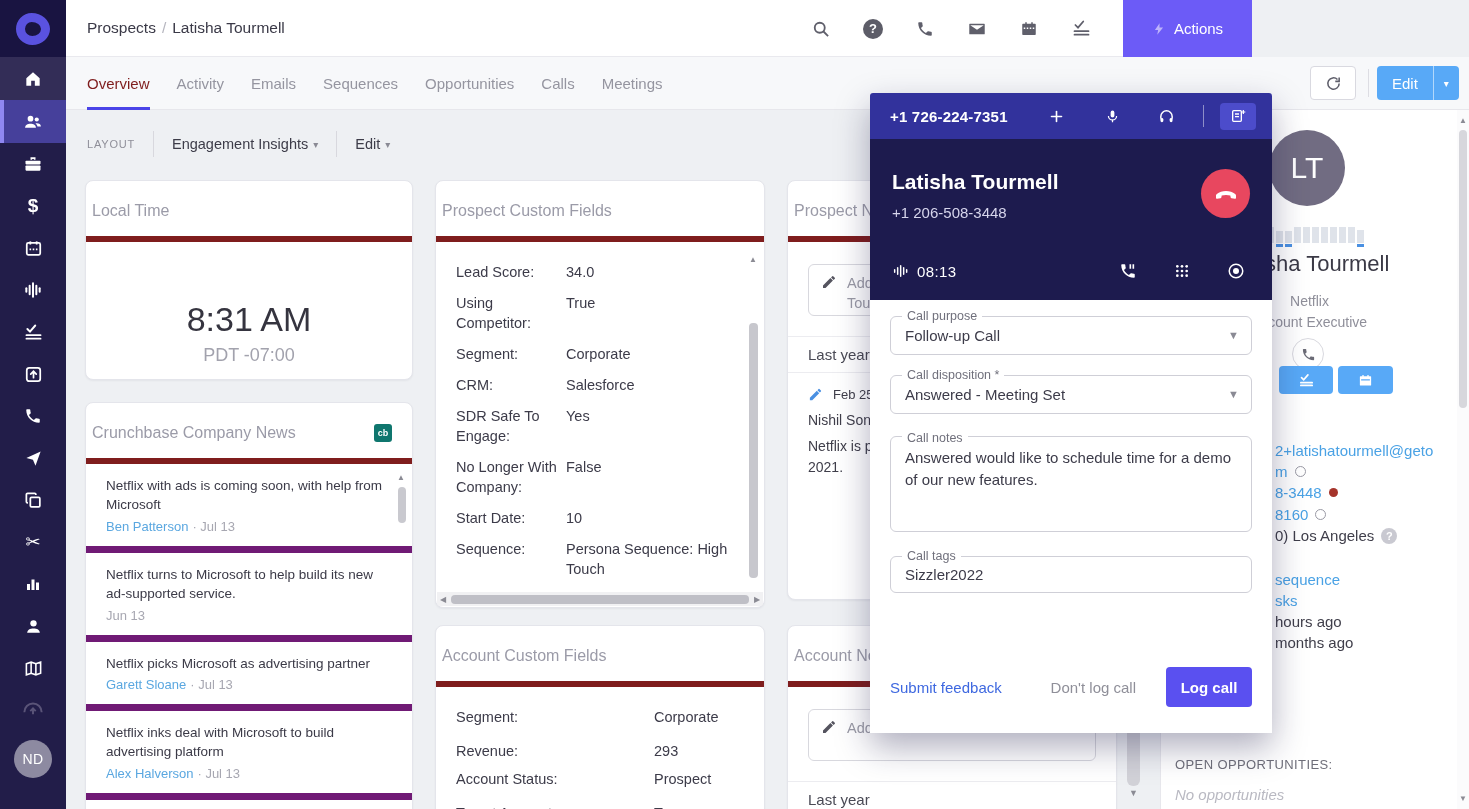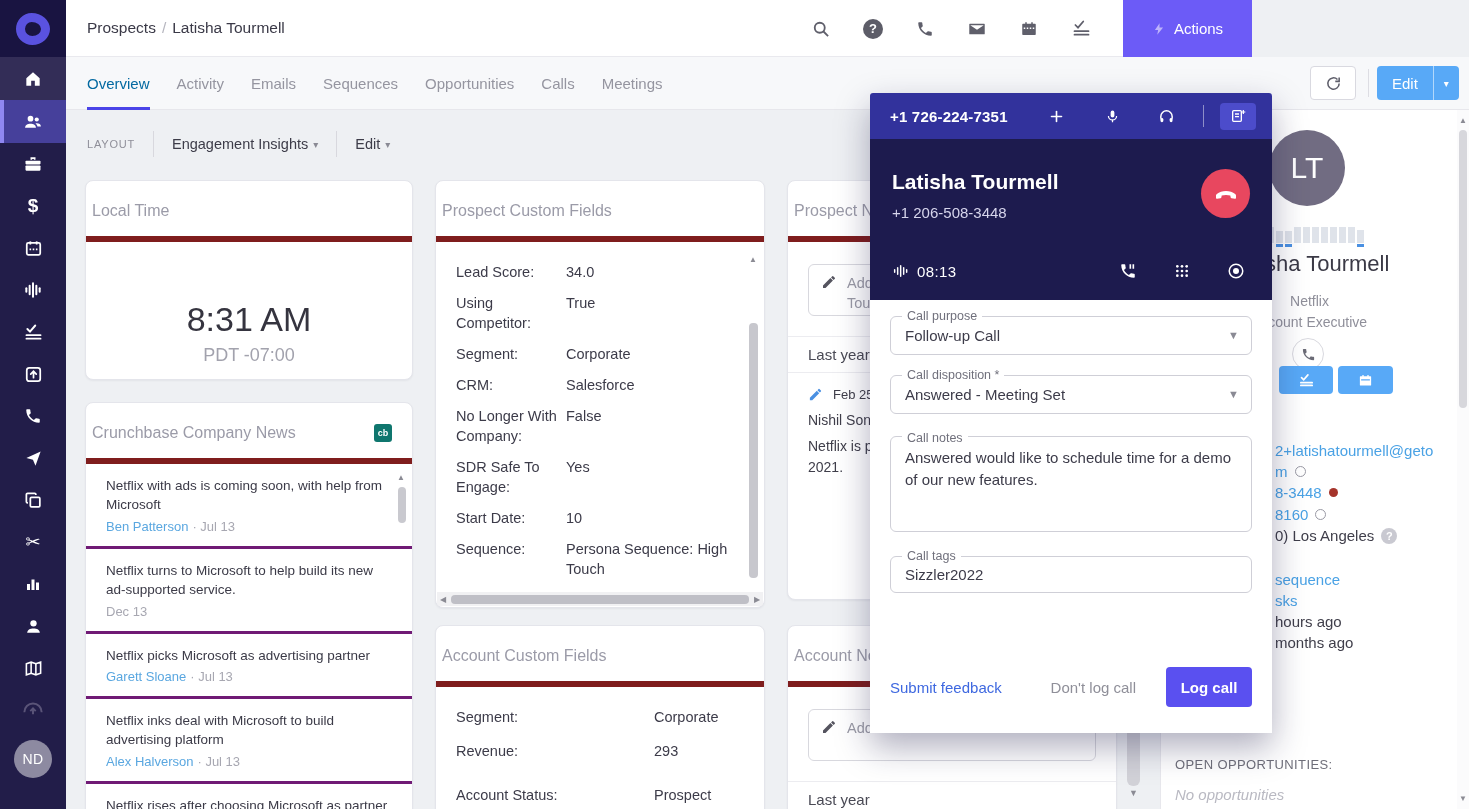--- a/index.html
+++ b/index.html
@@ -36,7 +36,7 @@
   .tabrow { position:absolute; left:66px; top:57px; width:1403px; height:53px; background:#F7F8FA; border-bottom:1px solid #E7E7EC; z-index:29; }
   .tabs { position:absolute; left:21px; top:0; height:53px; display:flex; gap:27px; align-items:center; }
   .tab { font-size:15px; color:#9595A0; cursor:pointer; height:53px; display:flex; align-items:center; border-bottom:3px solid transparent; padding-top:3px; }
-  .tab.active { color:#0369a1; border-bottom-color:#4B44E8; }
+  .tab.active { color:#7f1d1d; border-bottom-color:#4B44E8; }
   .refresh-btn { position:absolute; left:1244px; top:9px; width:46px; height:34px; background:#fff; border:1px solid #D9D9E0; border-radius:4px;
                  display:flex; align-items:center; justify-content:center; color:#5F5F6B; cursor:pointer; }
   .tab-divider { position:absolute; left:1302px; top:12px; width:1px; height:28px; background:#DDDDE3; }

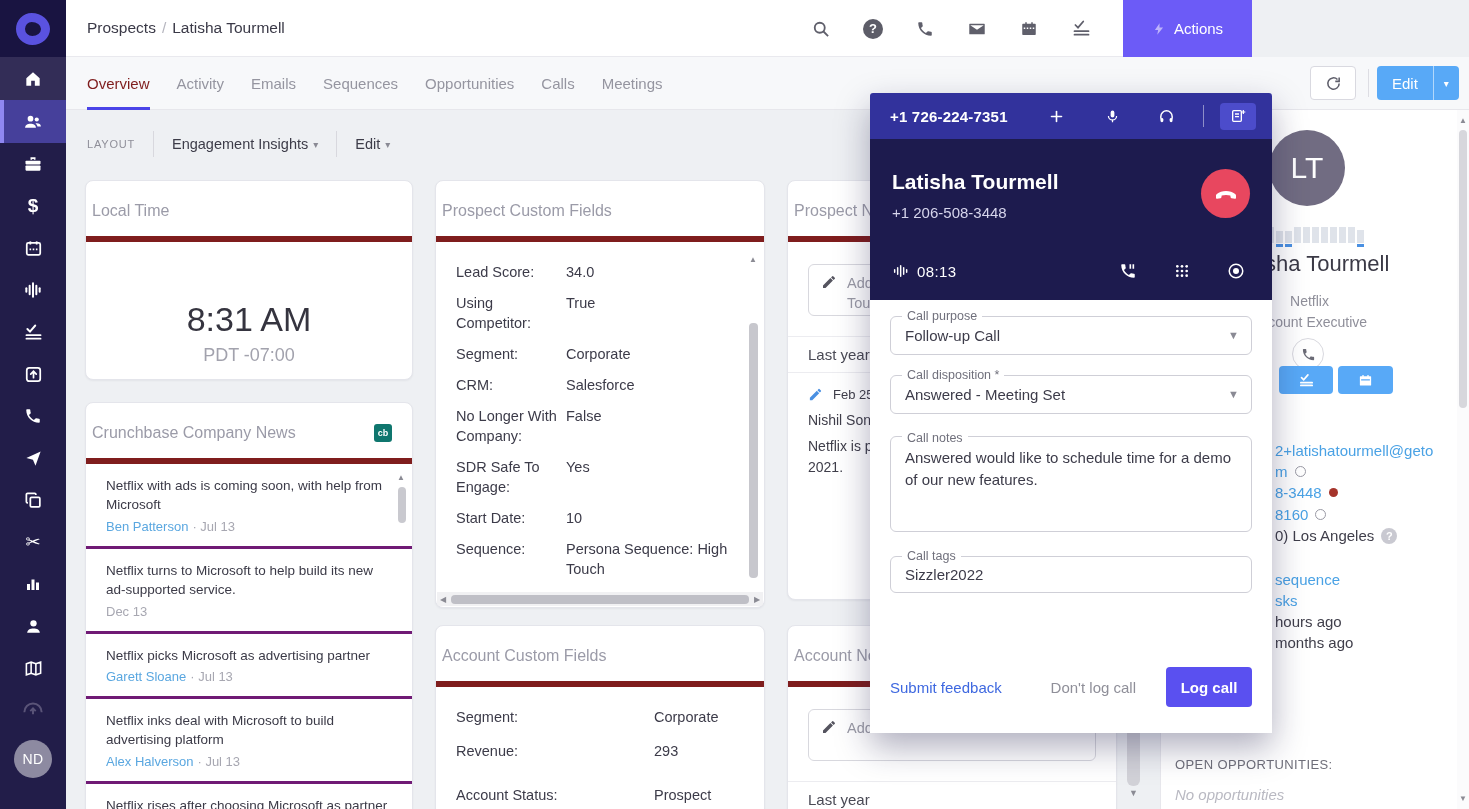--- a/index.html
+++ b/index.html
@@ -452,12 +452,12 @@
           <span class="fv">Salesforce</span>
         </div>
       <div class="frow">
+          <span class="fl">SDR Safe To Engage:</span>
+          <span class="fv">Yes</span>
+        </div>
+      <div class="frow">
           <span class="fl">No Longer With Company:</span>
           <span class="fv">False</span>
-        </div>
-      <div class="frow">
-          <span class="fl">SDR Safe To Engage:</span>
-          <span class="fv">Yes</span>
         </div>
       <div class="frow">
           <span class="fl">Start Date:</span>

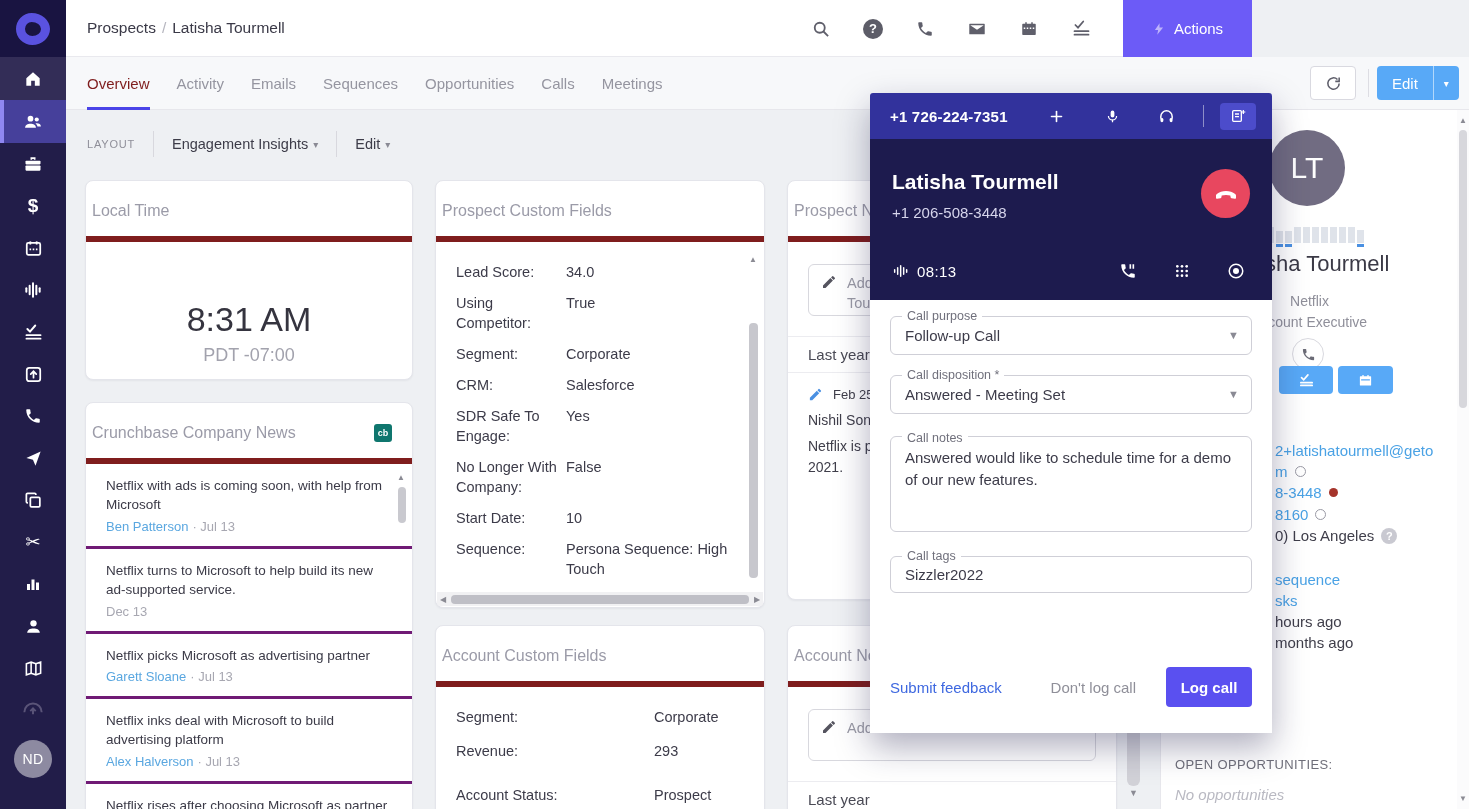--- a/index.html
+++ b/index.html
@@ -64,7 +64,7 @@
   .lt-zone { font-size:18px; color:#A2A2AD; margin-top:6px; }
 
   
-  .news-item { padding:13px 16px 12px 20px; border-bottom:3px solid #701a75; }
+  .news-item { padding:13px 16px 12px 20px; border-bottom:7px solid #701a75; }
   .news-title { font-size:13.5px; color:#3B3A47; line-height:1.4; cursor:pointer; }
   .news-meta { margin-top:4px; font-size:13px; }
   .news-author { color:#5AA7E0; cursor:pointer; }

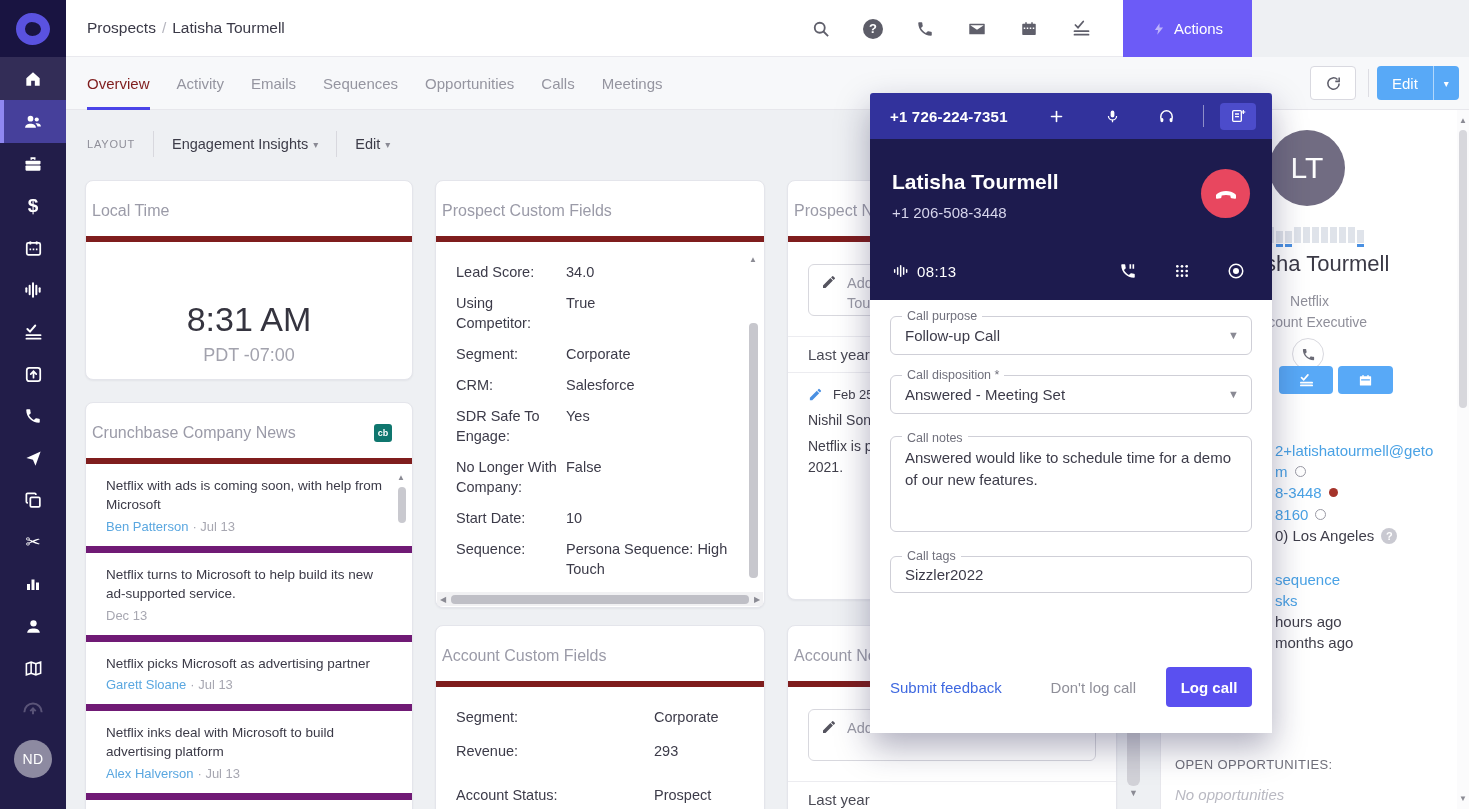--- a/index.html
+++ b/index.html
@@ -410,7 +410,7 @@
       </div>
       <div class="news-item">
         <div class="news-title">Netflix turns to Microsoft to help build its new ad-supported service.</div>
-        <div class="news-meta"><span class="news-date" style="margin-left:0;">Dec 13</span></div>
+        <div class="news-meta"><span class="news-date" style="margin-left:0;">Jun 13</span></div>
       </div>
       <div class="news-item">
         <div class="news-title">Netflix picks Microsoft as advertising partner</div>

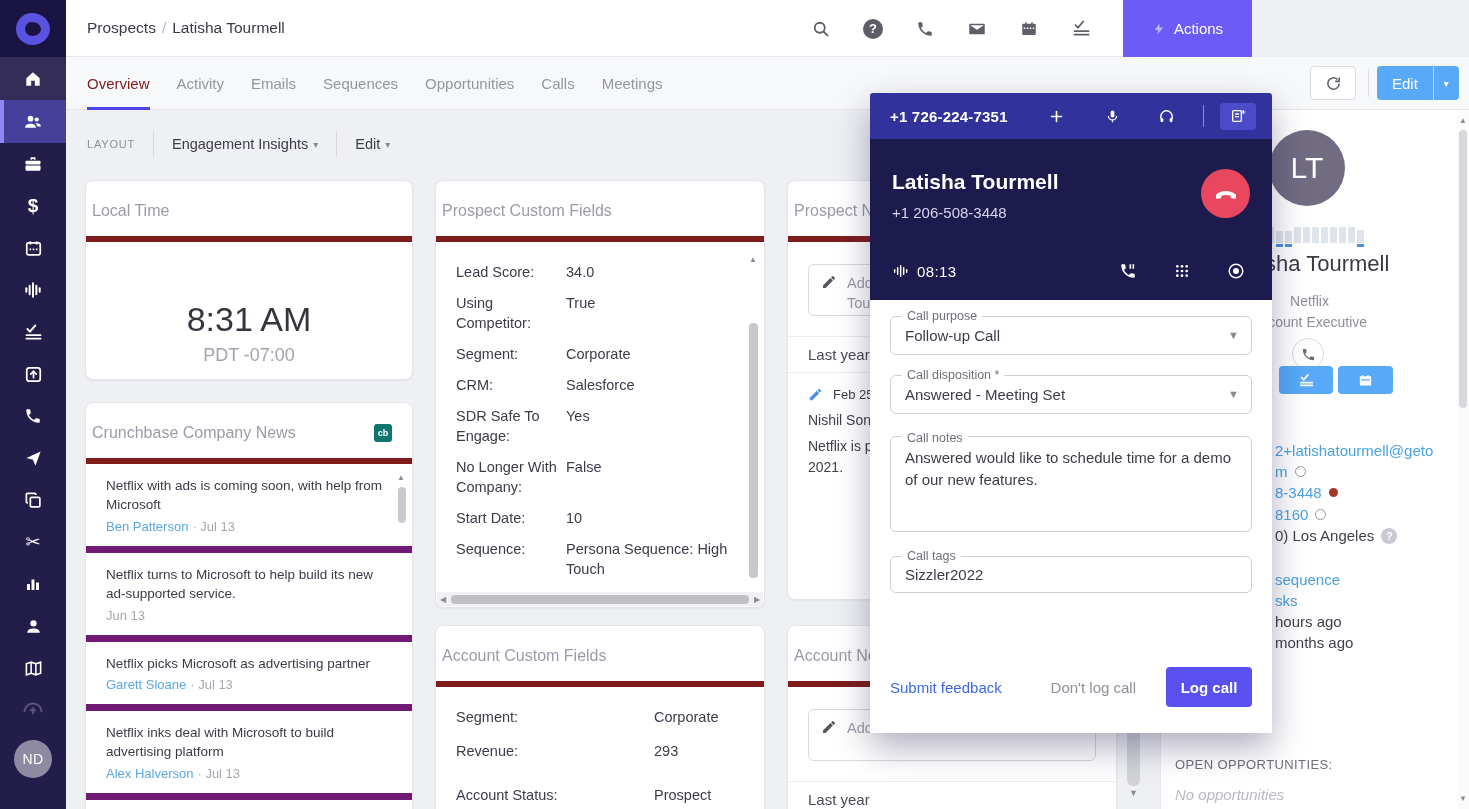--- a/index.html
+++ b/index.html
@@ -486,7 +486,7 @@
           <span class="fl">Segment:</span>
           <span class="fv">Corporate</span>
         </div>
-      <div class="frow wide" style="margin-bottom:24px;">
+      <div class="frow wide" style="margin-bottom:8px;">
           <span class="fl">Revenue:</span>
           <span class="fv">293</span>
         </div>

